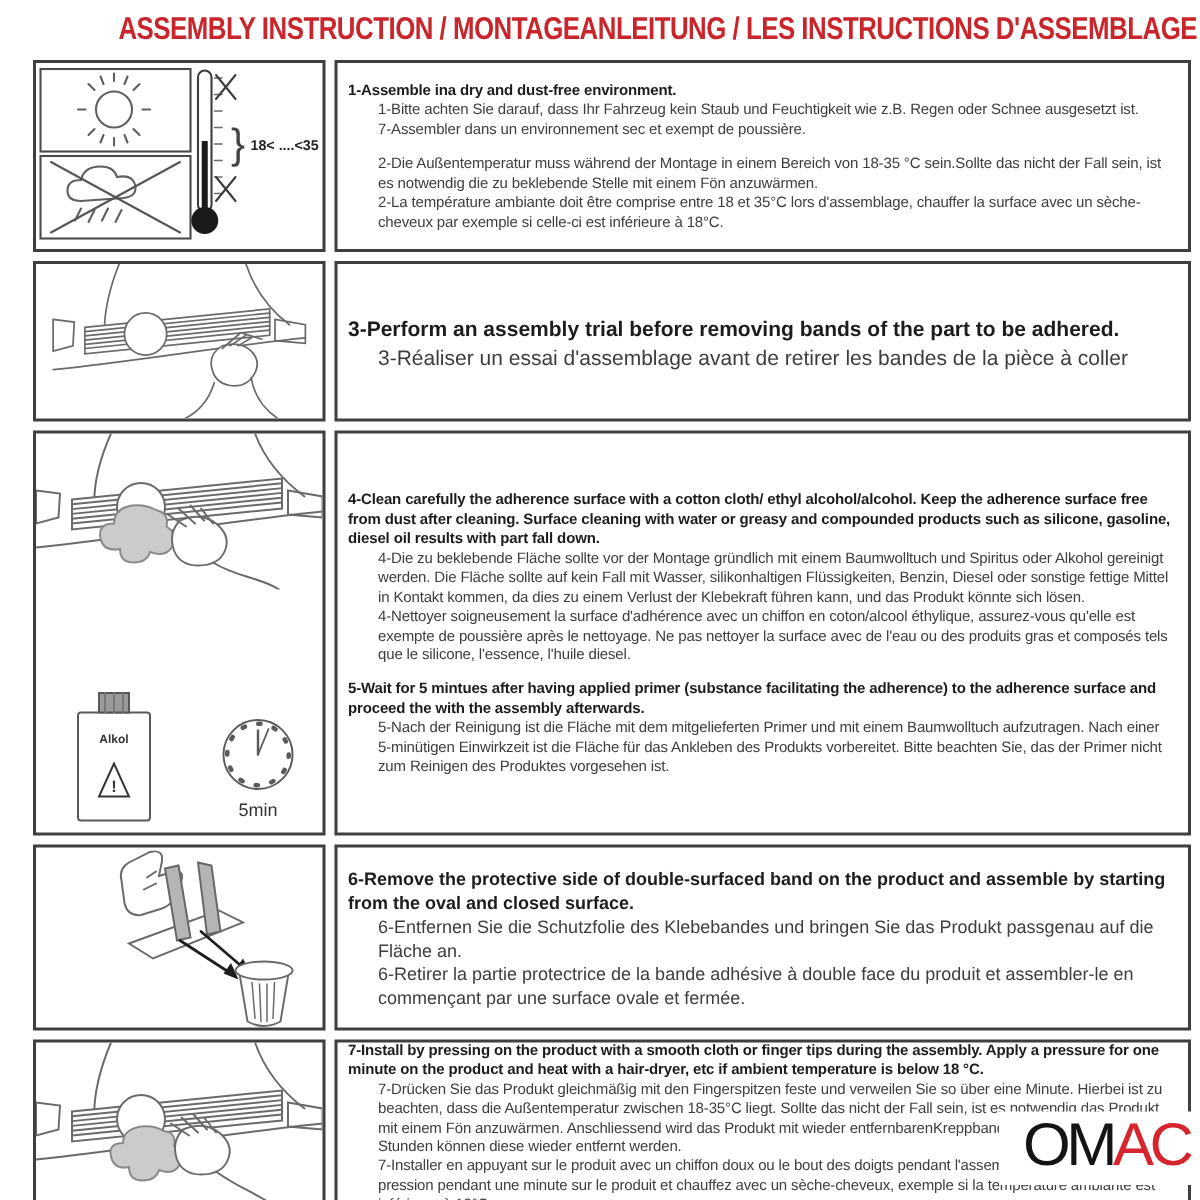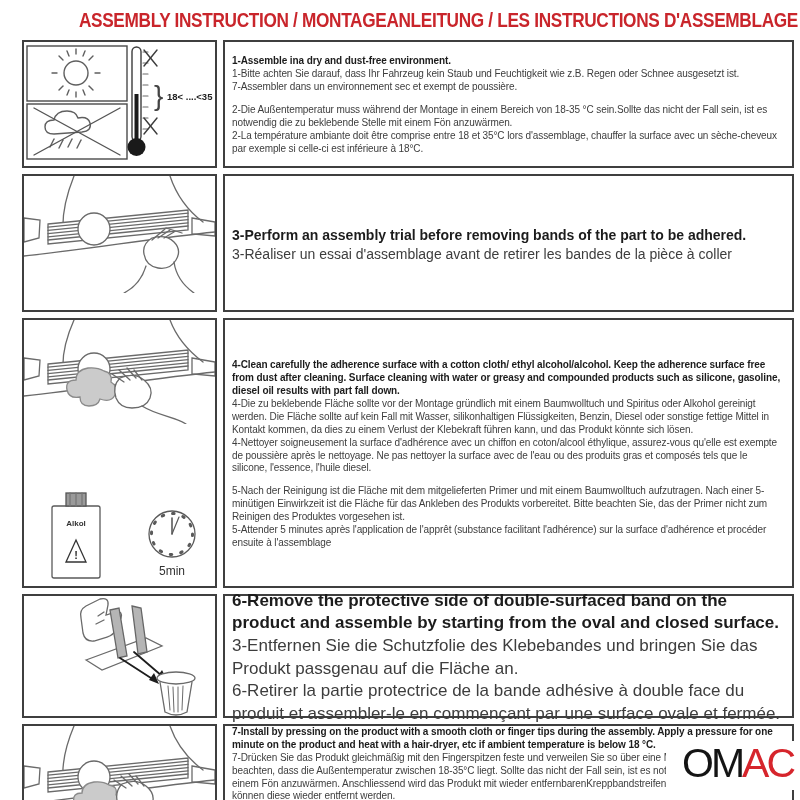--- a/index.html
+++ b/index.html
@@ -46,7 +46,7 @@
   .big   { font-size: 14px; line-height: 1.33; }
   .mid   { font-size: 17px; line-height: 1.33; }
   .en { font-weight: bold; color: #1c1c1c; }
-  .de, .fr { color: #3d3d3d; }
+  .de, .fr { color: #3d3d3d; margin-left: 20px; }
   svg { display: block; }
   svg text { font-family: "Liberation Sans", sans-serif; }
   .logo {

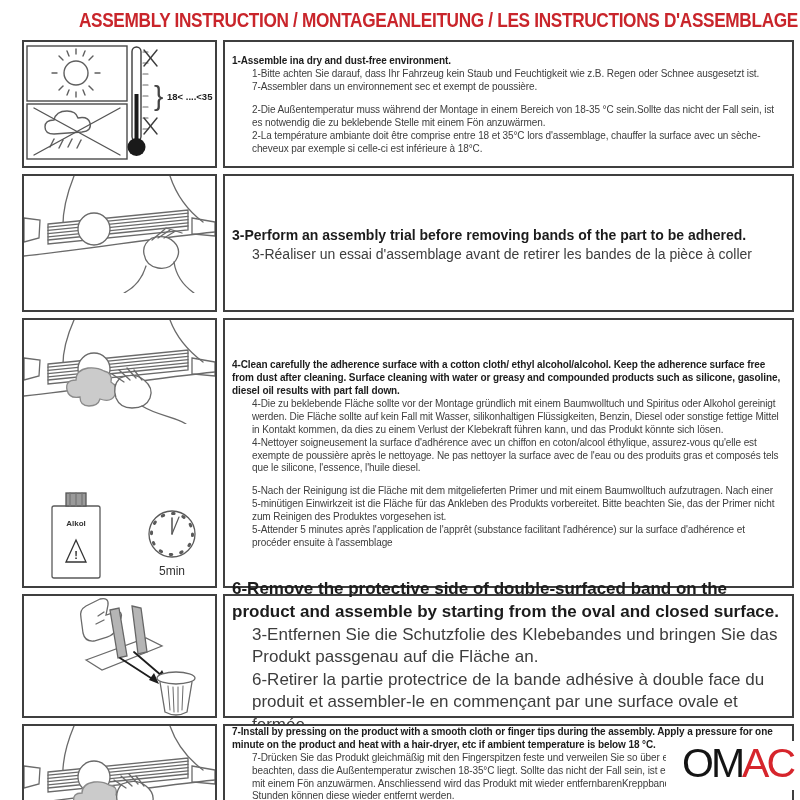--- a/index.html
+++ b/index.html
@@ -37,7 +37,7 @@
     display: flex; flex-direction: column; justify-content: center;
   }
   .r1 { height: 128px; }
-  .r2 { height: 138px; }
+  .r2 { height: 107px; }
   .r3 { height: 270px; }
   .r4 { height: 124px; }
   .r5 { height: 117px; }

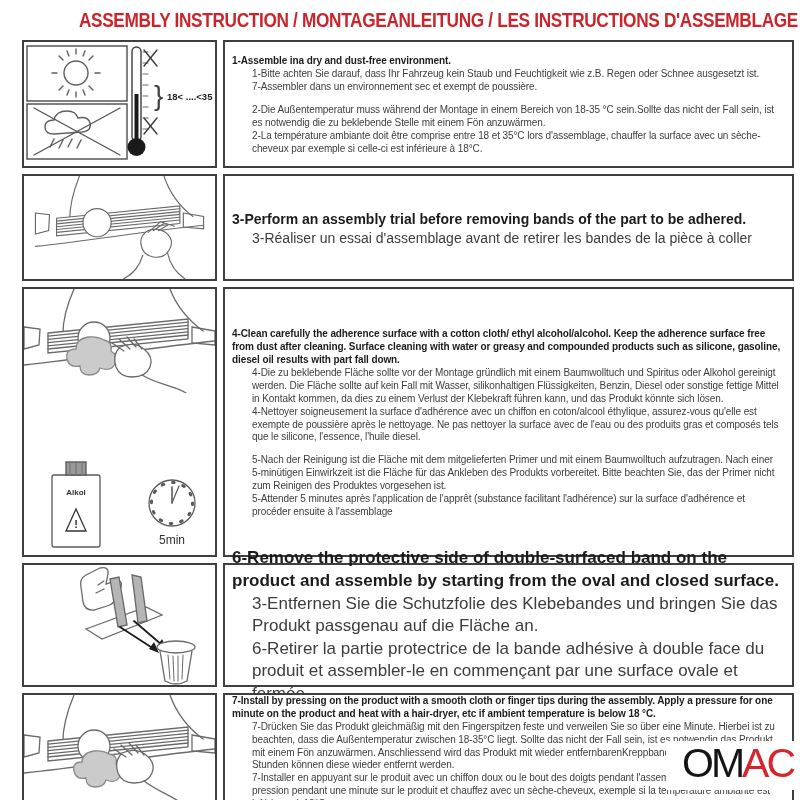--- a/index.html
+++ b/index.html
@@ -241,6 +241,7 @@
         <p class="fr">4-Nettoyer soigneusement la surface d'adhérence avec un chiffon en coton/alcool éthylique, assurez-vous qu'elle est exempte de poussière après le nettoyage. Ne pas nettoyer la surface avec de l'eau ou des produits gras et composés tels que le silicone, l'essence, l'huile diesel.</p>
       </div>
       <div class="step">
+        <p class="en">5-Wait for 5 mintues after having applied primer (substance facilitating the adherence) to the adherence surface and proceed the with the assembly afterwards.</p>
         <p class="de">5-Nach der Reinigung ist die Fläche mit dem mitgelieferten Primer und mit einem Baumwolltuch aufzutragen. Nach einer 5-minütigen Einwirkzeit ist die Fläche für das Ankleben des Produkts vorbereitet. Bitte beachten Sie, das der Primer nicht zum Reinigen des Produktes vorgesehen ist.</p>
         <p class="fr">5-Attender 5 minutes après l'application de l'apprêt (substance facilitant l'adhérence) sur la surface d'adhérence et procéder ensuite à l'assemblage</p>
       </div>

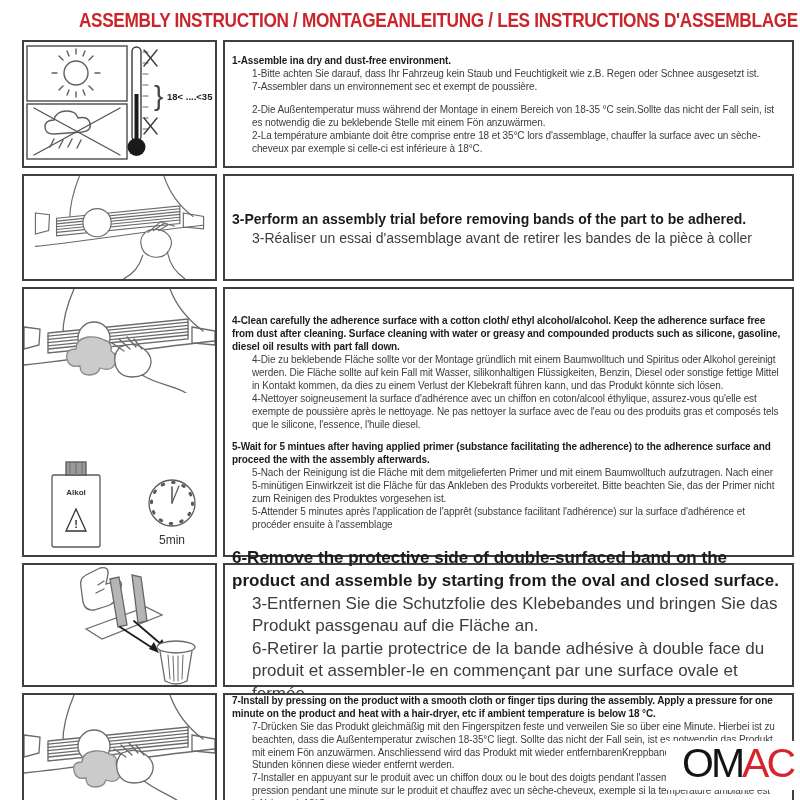--- a/index.html
+++ b/index.html
@@ -243,7 +243,6 @@
       <div class="step">
         <p class="en">5-Wait for 5 mintues after having applied primer (substance facilitating the adherence) to the adherence surface and proceed the with the assembly afterwards.</p>
         <p class="de">5-Nach der Reinigung ist die Fläche mit dem mitgelieferten Primer und mit einem Baumwolltuch aufzutragen. Nach einer 5-minütigen Einwirkzeit ist die Fläche für das Ankleben des Produkts vorbereitet. Bitte beachten Sie, das der Primer nicht zum Reinigen des Produktes vorgesehen ist.</p>
-        <p class="fr">5-Attender 5 minutes après l'application de l'apprêt (substance facilitant l'adhérence) sur la surface d'adhérence et procéder ensuite à l'assemblage</p>
       </div>
     </div>
   </div>

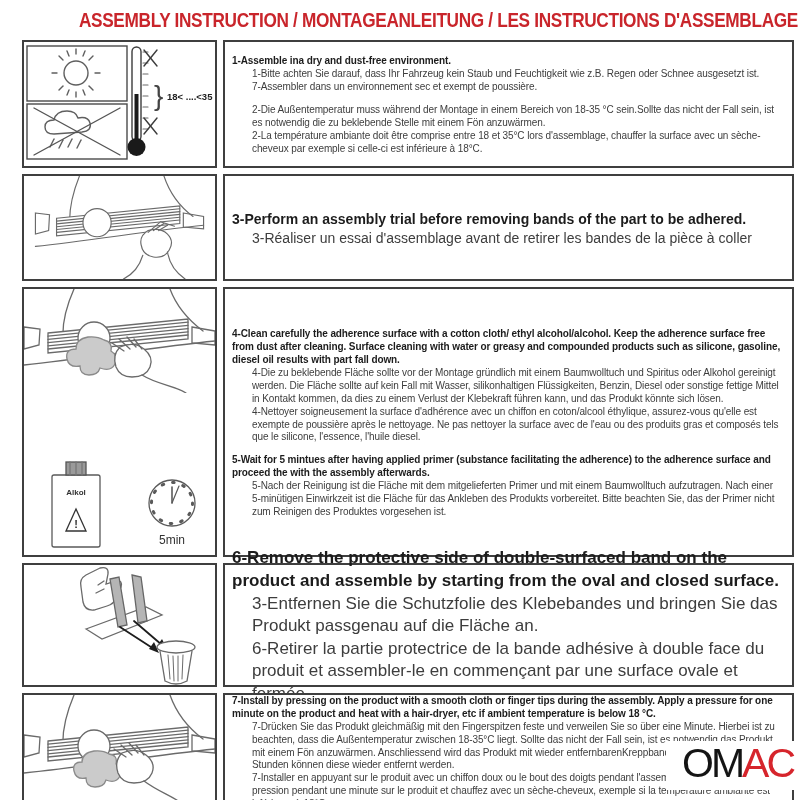--- a/index.html
+++ b/index.html
@@ -44,7 +44,7 @@
   .step + .step { margin-top: 10px; }
   .small { font-size: 10px; line-height: 1.29; letter-spacing: -0.1px; }
   .big   { font-size: 14px; line-height: 1.33; }
-  .mid   { font-size: 17px; line-height: 1.33; }
+  .mid   { font-size: 12px; line-height: 1.33; }
   .en { font-weight: bold; color: #1c1c1c; }
   .de, .fr { color: #3d3d3d; margin-left: 20px; }
   svg { display: block; }

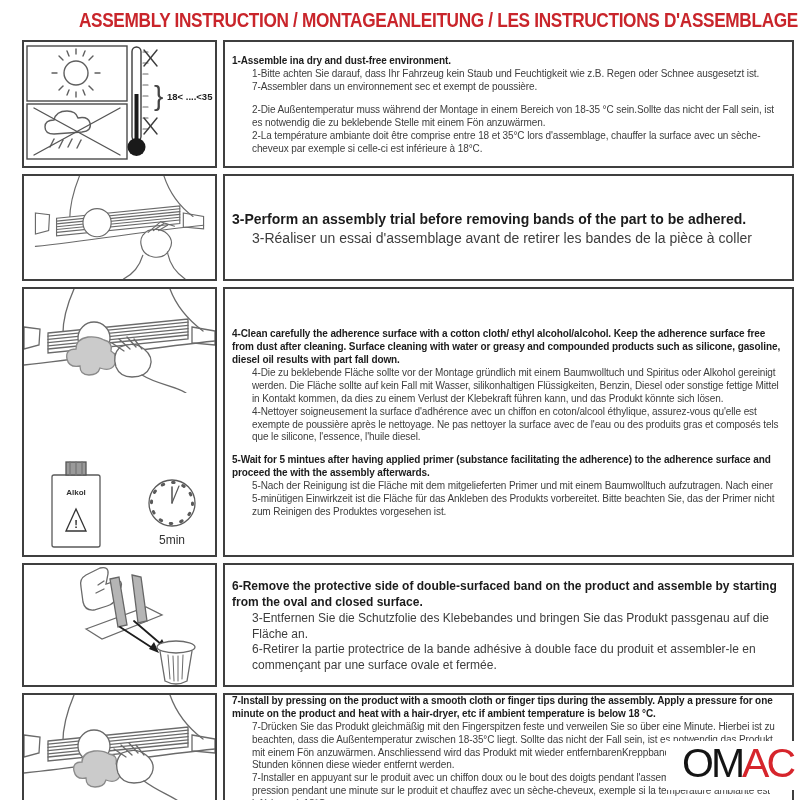--- a/index.html
+++ b/index.html
@@ -281,7 +281,7 @@
     <div class="cell txt r4 mid">
       <div class="step">
         <p class="en">6-Remove the protective side of double-surfaced band on the product and assemble by starting from the oval and closed surface.</p>
-        <p class="de">3-Entfernen Sie die Schutzfolie des Klebebandes und bringen Sie das Produkt passgenau auf die Fläche an.</p>
+        <p class="de">6-Entfernen Sie die Schutzfolie des Klebebandes und bringen Sie das Produkt passgenau auf die Fläche an.</p>
         <p class="fr">6-Retirer la partie protectrice de la bande adhésive à double face du produit et assembler-le en commençant par une surface ovale et fermée.</p>
       </div>
     </div>

